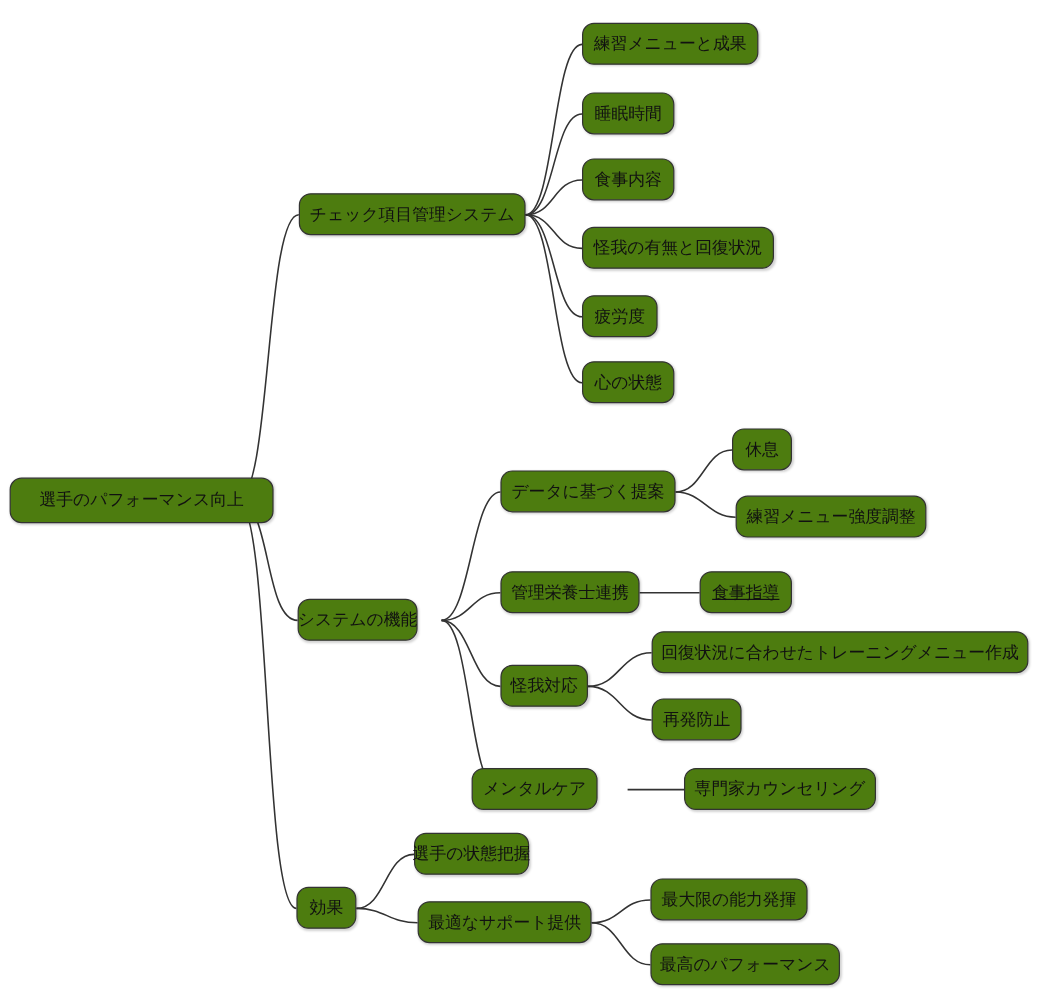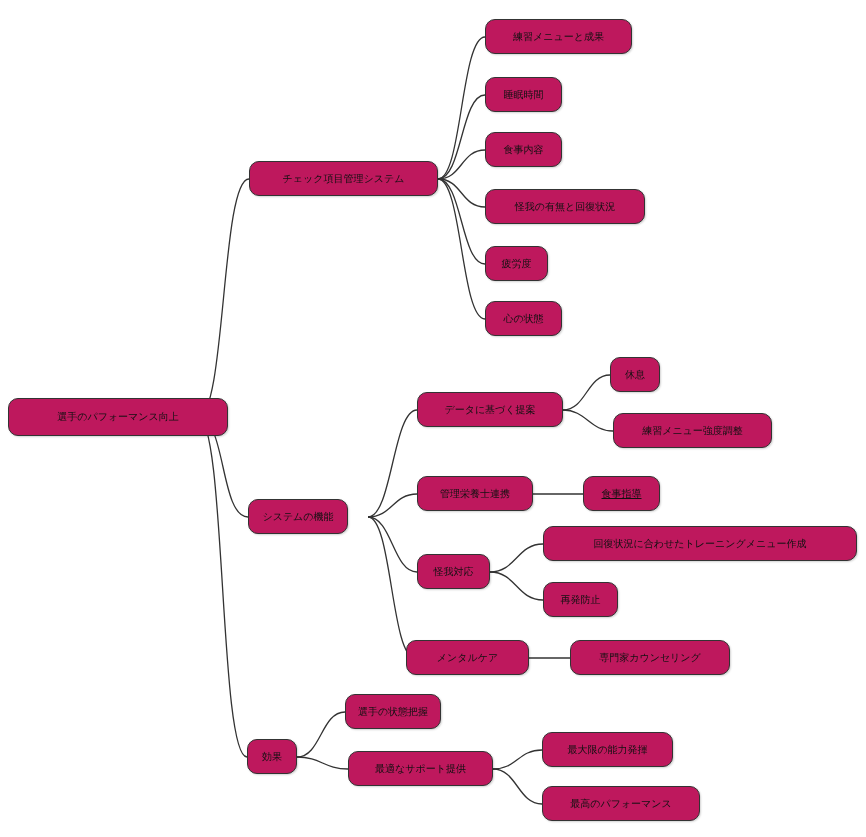--- a/index.html
+++ b/index.html
@@ -34,11 +34,11 @@
     display: flex;
     align-items: center;
     justify-content: center;
-    background: #be185d;
+    background: #4d7c0f;
     border: 1.5px solid #333333;
     border-radius: 10px;
     box-shadow: 1px 1px 2px rgba(0,0,0,0.18);
-    font-size: 10px;
+    font-size: 14px;
     line-height: 1;
     color: #111111;
     white-space: nowrap;

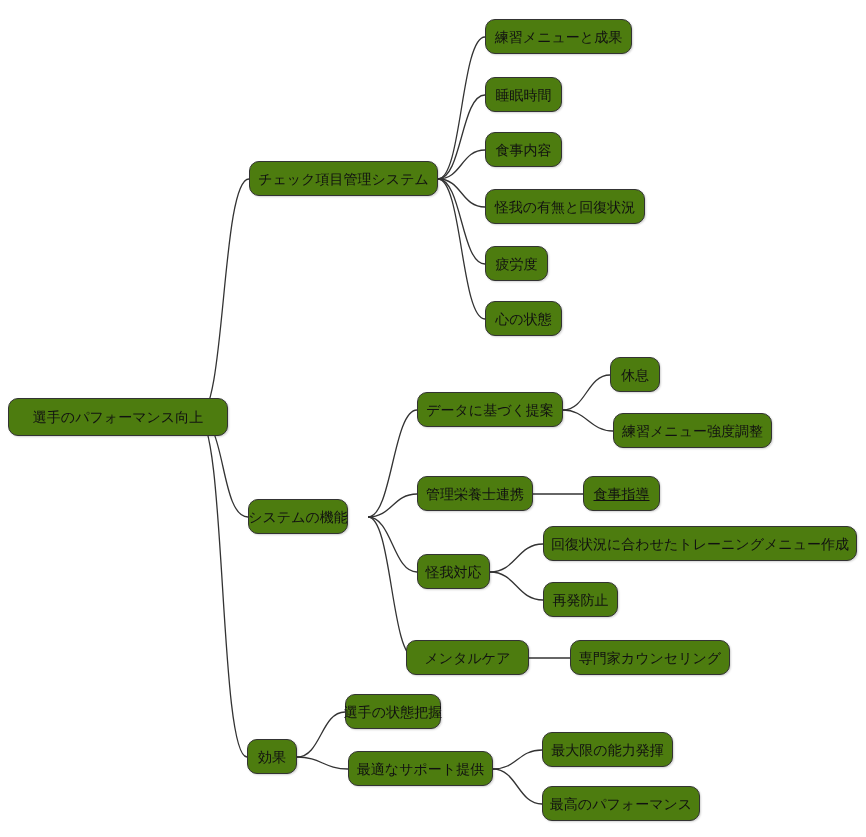--- a/index.html
+++ b/index.html
@@ -132,7 +132,7 @@
   <div class="node" style="left:543px; top:582px; width:75px;">
     <span>再発防止</span>
   </div>
-  <div class="node" style="left:406px; top:640px; width:123px;">
+  <div class="node" style="left:393px; top:640px; width:105px;">
     <span>メンタルケア</span>
   </div>
   <div class="node" style="left:570px; top:640px; width:160px;">

